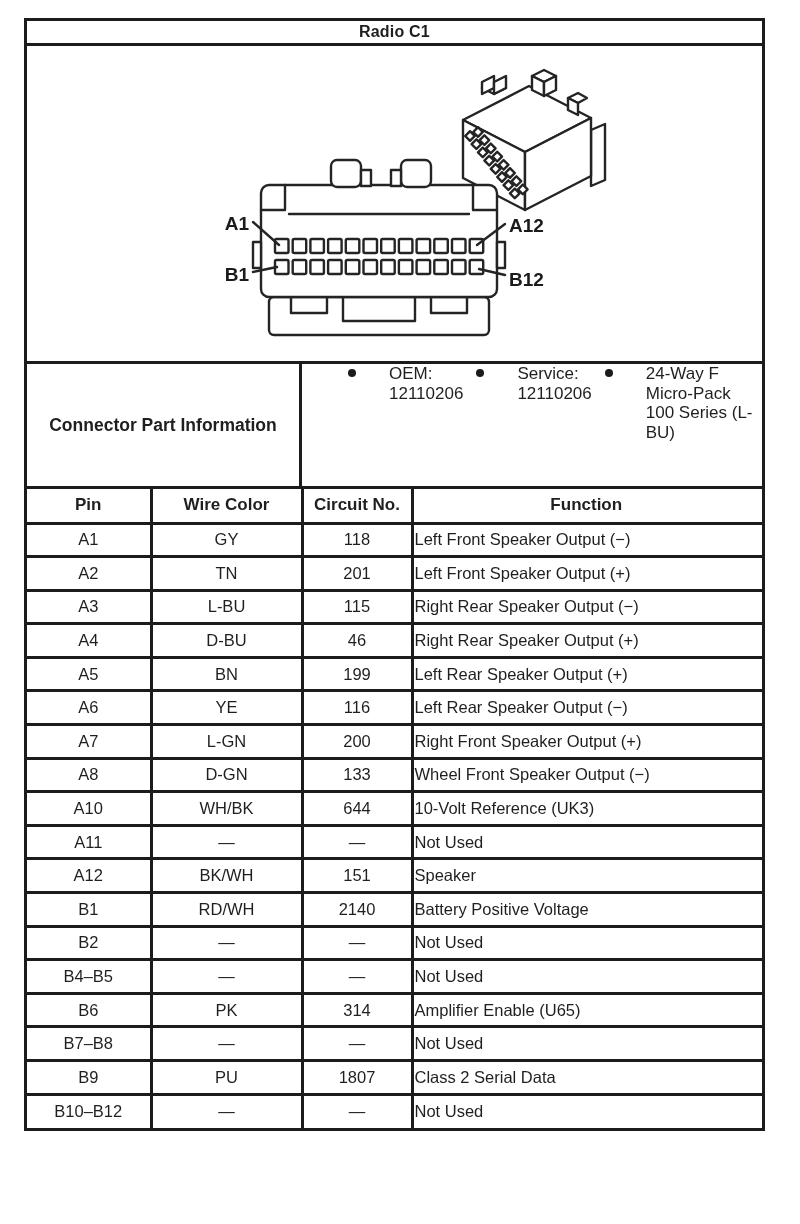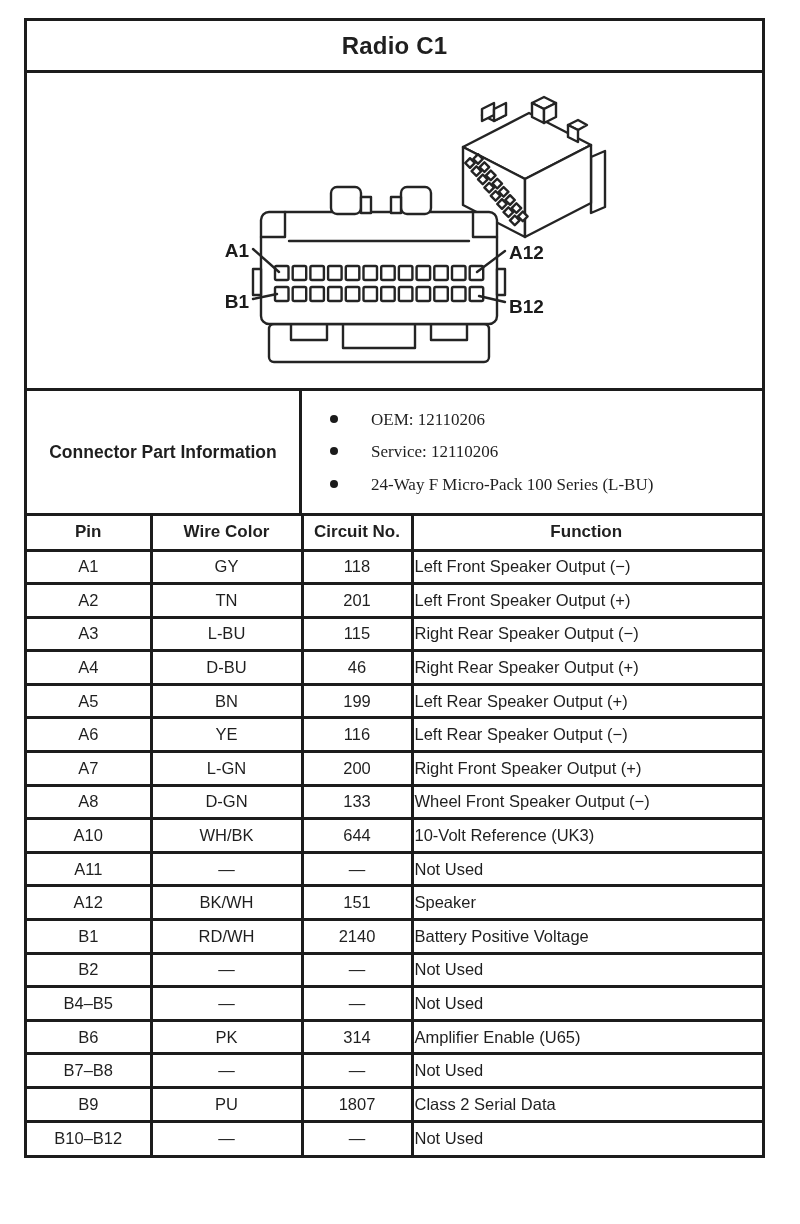--- a/index.html
+++ b/index.html
@@ -14,9 +14,9 @@
   }
 
   .title-row {
-    height:52px; border-bottom:3px solid #1c1c1c;
+    height:25px; border-bottom:3px solid #1c1c1c;
     display:flex; align-items:center; justify-content:center;
-    font-weight:bold; font-size:24px; letter-spacing:.2px;
+    font-weight:bold; font-size:16px; letter-spacing:.2px;
   }
 
   .illustration-cell {

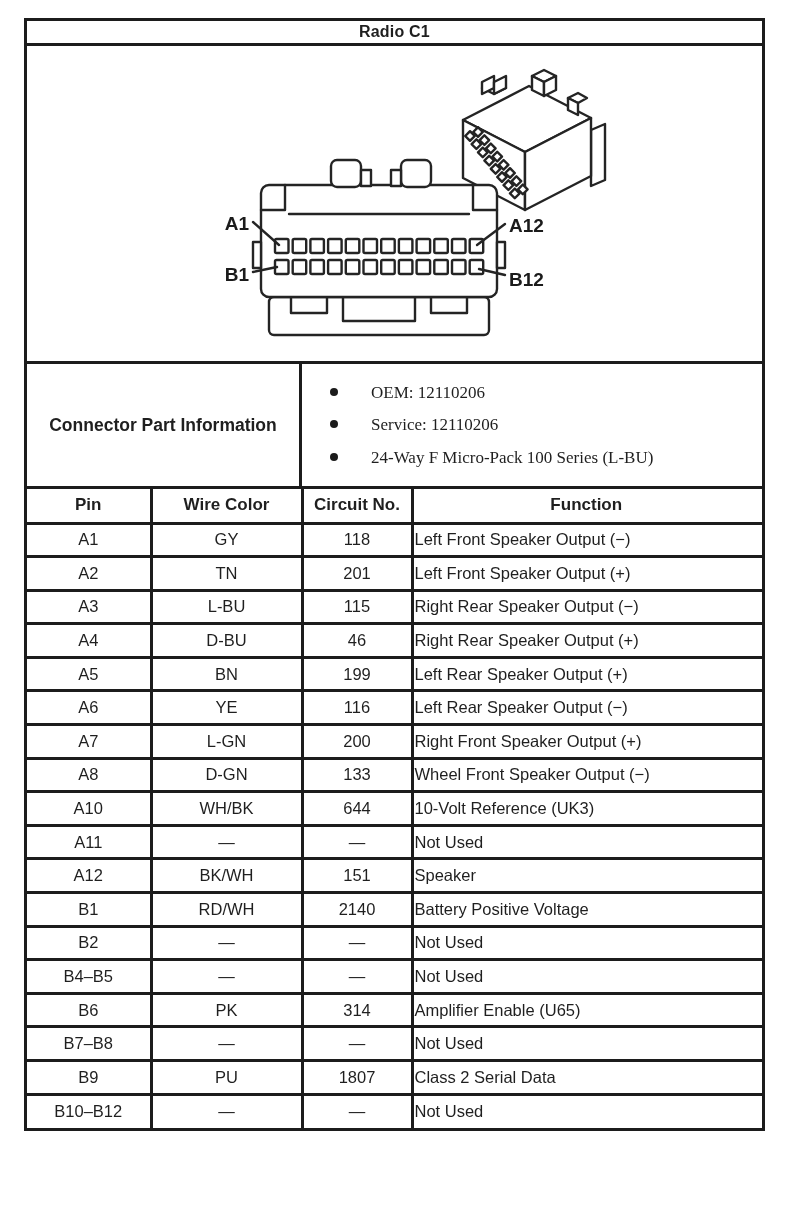--- a/index.html
+++ b/index.html
@@ -34,8 +34,8 @@
     font-weight:bold; font-size:17.5px; text-align:center; padding:0 6px;
   }
   .part-info-bullets {
-    display:flex; flex-direction:column; justify-content:center;
-    gap:13px; padding-left:28px; font-size:17px;font-family:Liberation Serif, serif;
+    display:flex; flex-direction:row; justify-content:center;
+    gap:13px; padding-left:46px; font-size:17px;
   }
   .bullet-item { position:relative; padding-left:41px; line-height:1.15; }
   .bullet-item::before {

